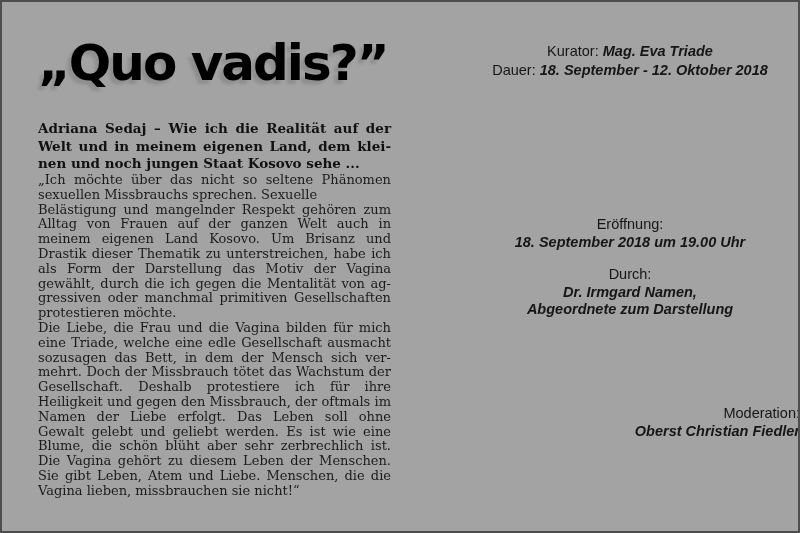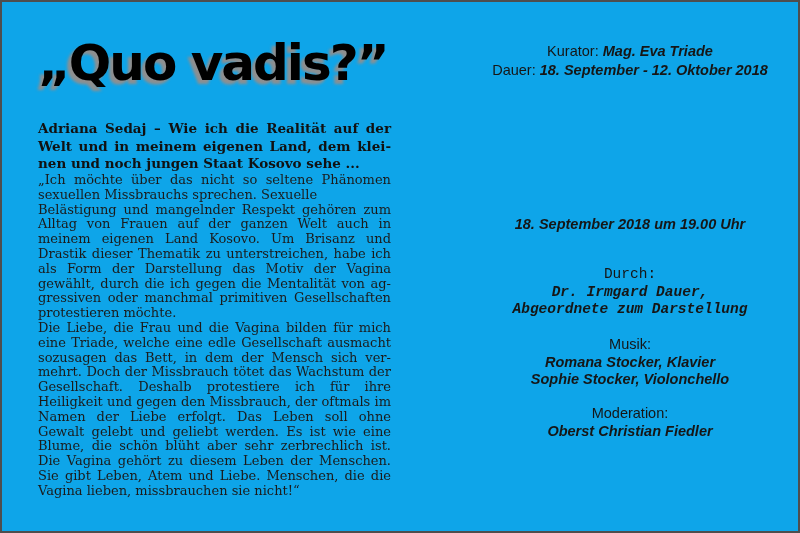--- a/index.html
+++ b/index.html
@@ -13,7 +13,7 @@
     height: 533px;
     box-sizing: border-box;
     border: 2px solid #4e4e4e;
-    background: #0ea5e9;
+    background: #a3a3a3;
     overflow: hidden;
     color: #1a1a1a;
   }

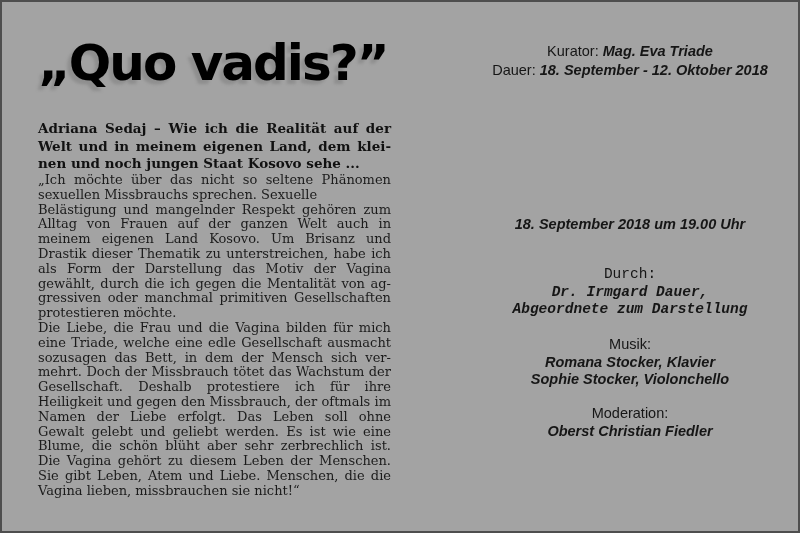--- a/index.html
+++ b/index.html
@@ -130,6 +130,7 @@
     </div>
 
     <div class="section sec-eroeffnung">
+      <div class="sec-label">Eröffnung:</div>
       <div class="val">18. September 2018 um 19.00 Uhr</div>
     </div>
 

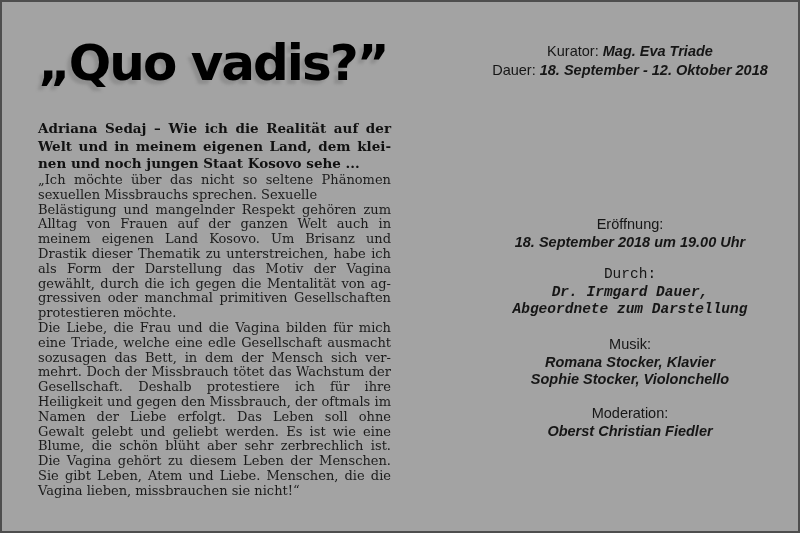--- a/index.html
+++ b/index.html
@@ -88,7 +88,7 @@
     line-height: 17.5px;
   }
   .sec-eroeffnung { top: 214px; }
-  .sec-durch      { top: 264px; font-family: Liberation Mono, monospace; }
+  .sec-durch      { top: 264px; }
   .sec-musik      { top: 334px; }
   .sec-moderation { top: 403px; }
 

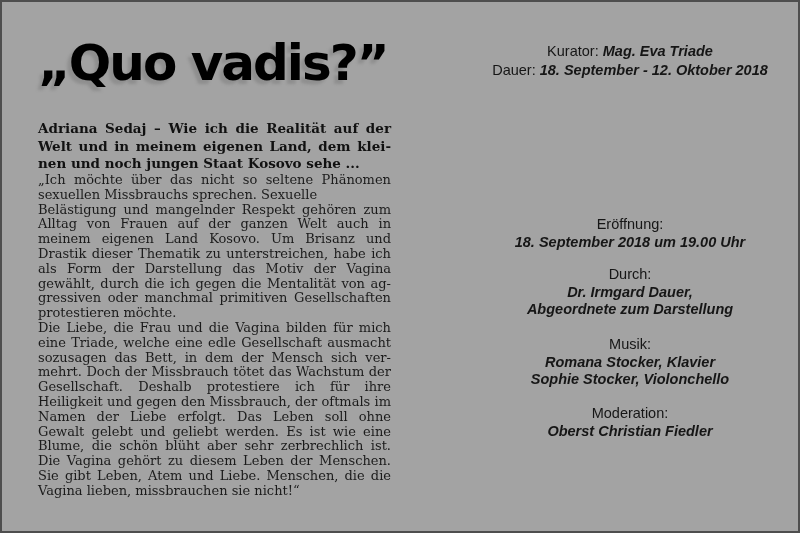--- a/index.html
+++ b/index.html
@@ -136,7 +136,7 @@
 
     <div class="section sec-durch">
       <div class="sec-label">Durch:</div>
-      <div class="val">Dr. Irmgard Dauer,</div>
+      <div class="val">Dr. Irmgard Namen,</div>
       <div class="val">Abgeordnete zum Darstellung</div>
     </div>
 

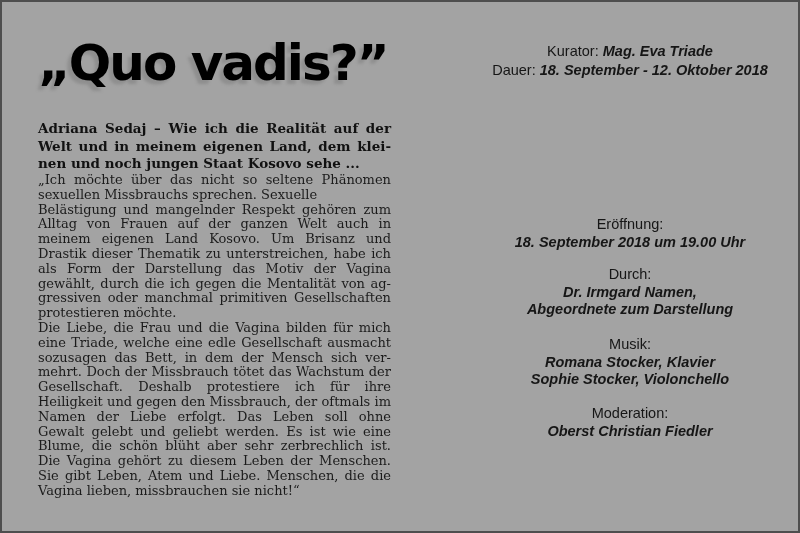--- a/index.html
+++ b/index.html
@@ -140,11 +140,6 @@
       <div class="val">Abgeordnete zum Darstellung</div>
     </div>
 
-    <div class="section sec-musik">
-      <div class="sec-label">Musik:</div>
-      <div class="val">Romana Stocker, Klavier</div>
-      <div class="val">Sophie Stocker, Violonchello</div>
-    </div>
 
     <div class="section sec-moderation">
       <div class="sec-label">Moderation:</div>

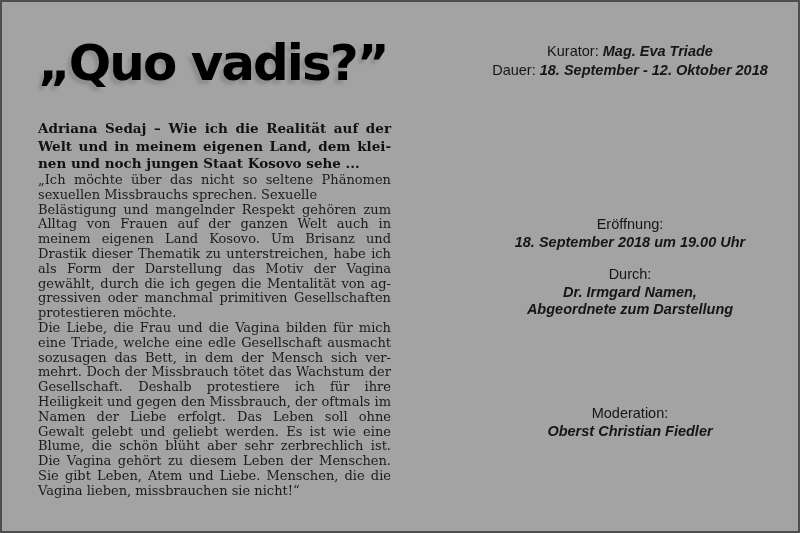--- a/index.html
+++ b/index.html
@@ -90,7 +90,7 @@
   .sec-eroeffnung { top: 214px; }
   .sec-durch      { top: 264px; }
   .sec-musik      { top: 334px; }
-  .sec-moderation { top: 403px; }
+  .sec-moderation { top: 403px; text-align: right; }
 
   .val {
     font-weight: bold;

